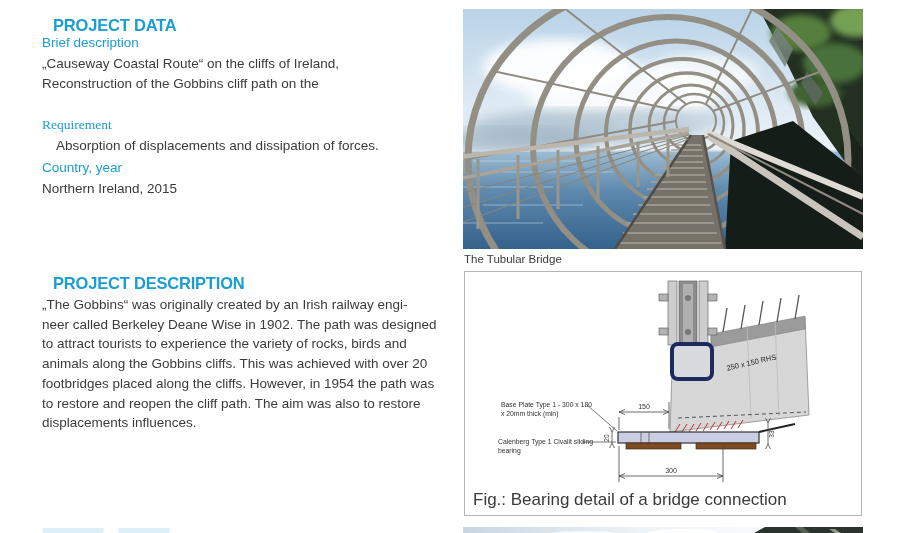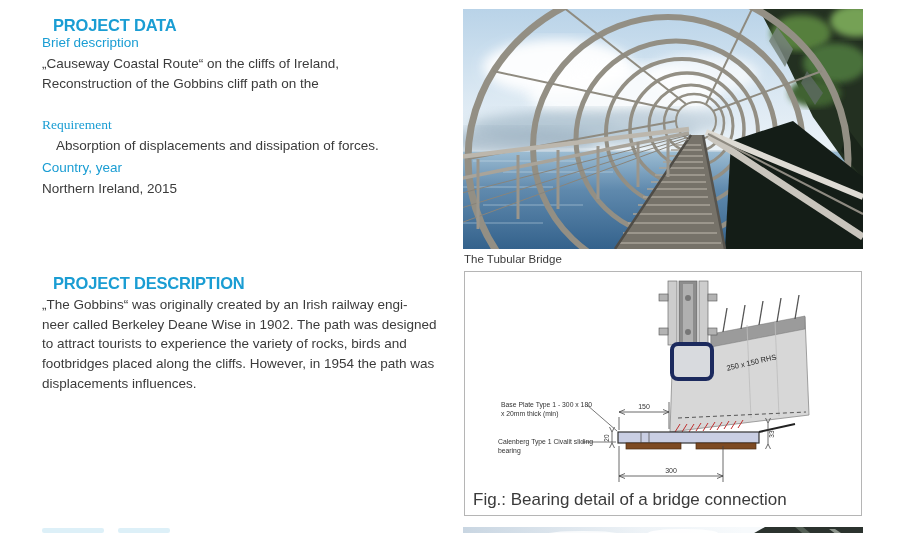--- a/index.html
+++ b/index.html
@@ -47,6 +47,7 @@
       <div>„The Gobbins“ was originally created by an Irish railway engi-</div>
       <div>neer called Berkeley Deane Wise in 1902. The path was designed</div>
       <div>to attract tourists to experience the variety of rocks, birds and</div>
+      <div>animals along the Gobbins cliffs. This was achieved with over 20</div>
       <div>footbridges placed along the cliffs. However, in 1954 the path was</div>
       <div>displacements influences.</div>
     </div>

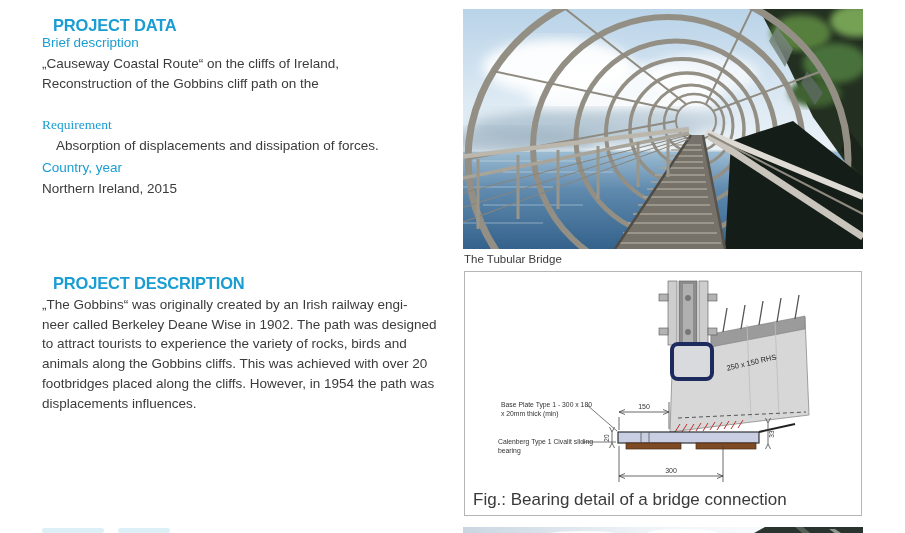--- a/index.html
+++ b/index.html
@@ -49,6 +49,7 @@
       <div>to attract tourists to experience the variety of rocks, birds and</div>
       <div>animals along the Gobbins cliffs. This was achieved with over 20</div>
       <div>footbridges placed along the cliffs. However, in 1954 the path was</div>
+      <div>to restore and reopen the cliff path. The aim was also to restore</div>
       <div>displacements influences.</div>
     </div>
 

